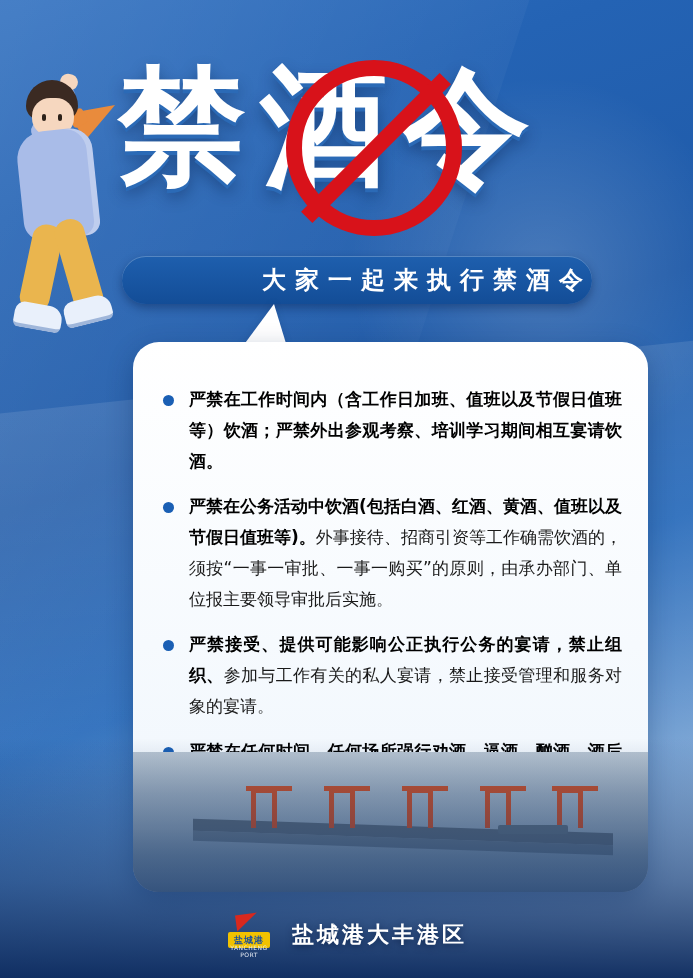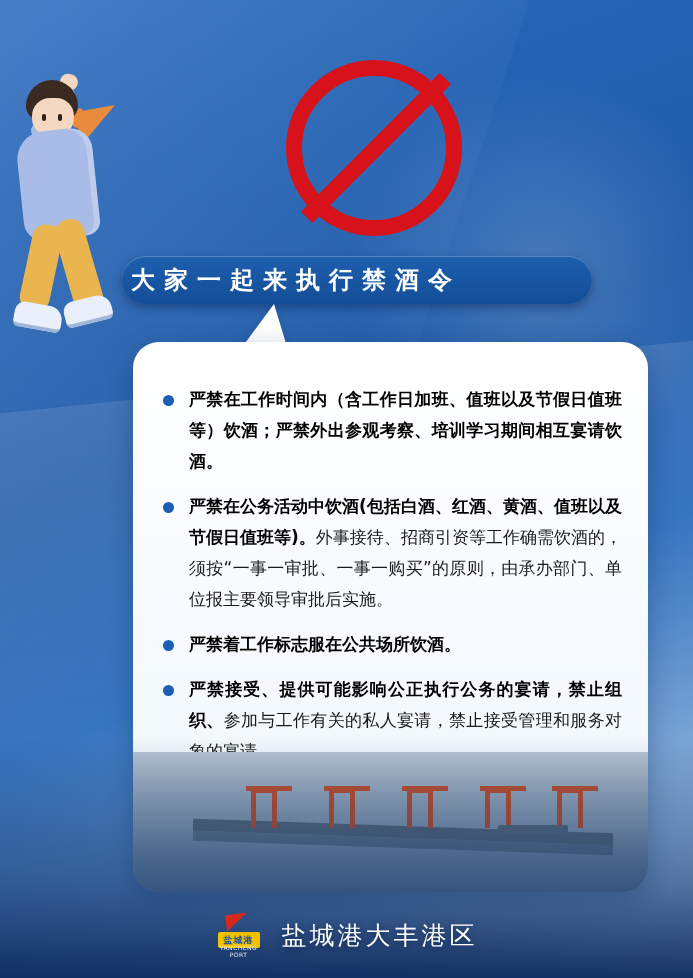--- a/index.html
+++ b/index.html
@@ -406,6 +406,7 @@
   </div>
 
   <div class="title-area">
+    <div class="title-text">禁酒令</div>
     <div class="ban-circle"></div>
     <div class="ban-slash"></div>
   </div>

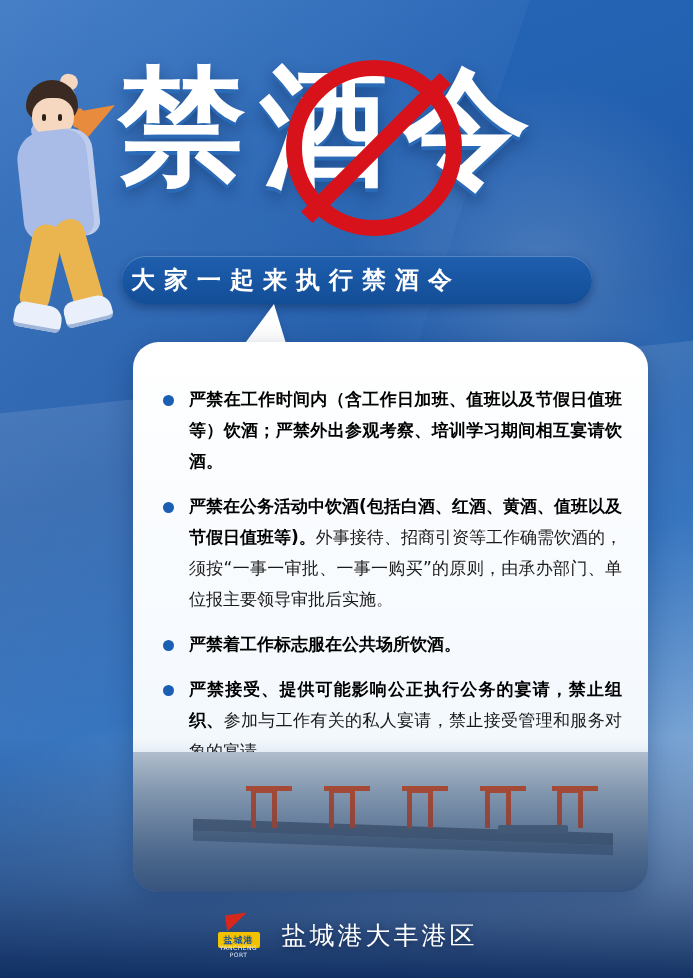--- a/index.html
+++ b/index.html
@@ -100,7 +100,7 @@
     box-shadow: 0 4px 10px rgba(8,36,84,0.45), inset 0 1px 0 rgba(255,255,255,0.25);
     display: flex;
     align-items: center;
-    justify-content: flex-start;
+    justify-content: flex-end;
   }
   .ribbon span {
     font-family: "DejaVu Sans", sans-serif;

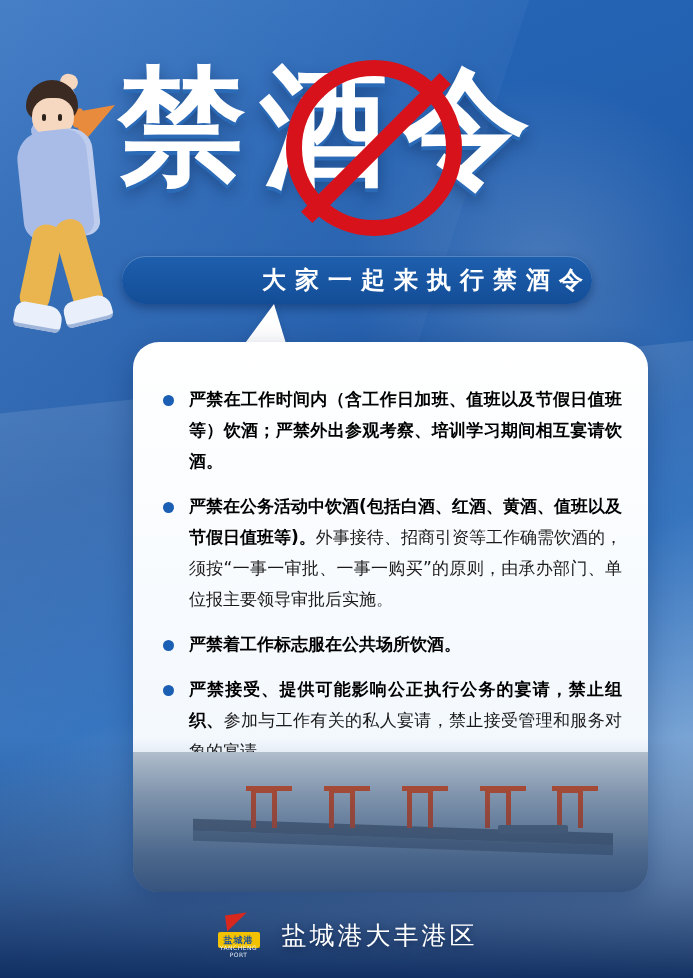--- a/index.html
+++ b/index.html
@@ -429,10 +429,6 @@
         <b>严禁在公务活动中饮酒(包括白酒、红酒、黄酒、值班以及节假日值班等)。</b><span>外事接待、招商引资等工作确需饮酒的，须按“一事一审批、一事一购买”的原则，由承办部门、单位报主要领导审批后实施。</span>
       </div>
 
-      <div class="rule">
-        <span class="dot"></span>
-        <b>严禁着工作标志服在公共场所饮酒。</b><span></span>
-      </div>
 
       <div class="rule">
         <span class="dot"></span>

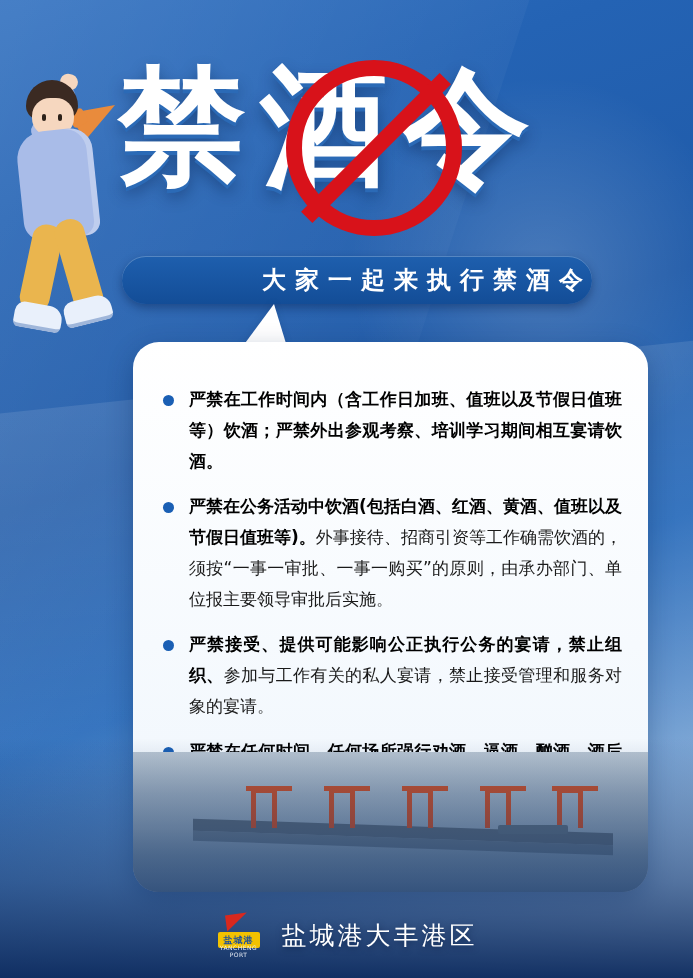--- a/index.html
+++ b/index.html
@@ -279,8 +279,8 @@
   }
   .footer-text {
     font-family: "DejaVu Sans", sans-serif;
-    font-weight: normal;
-    font-size: 25px;
+    font-weight: bold;
+    font-size: 22px;
     letter-spacing: 3px;
     color: #ffffff;
     text-shadow: 0 2px 6px rgba(4,22,58,0.6);

